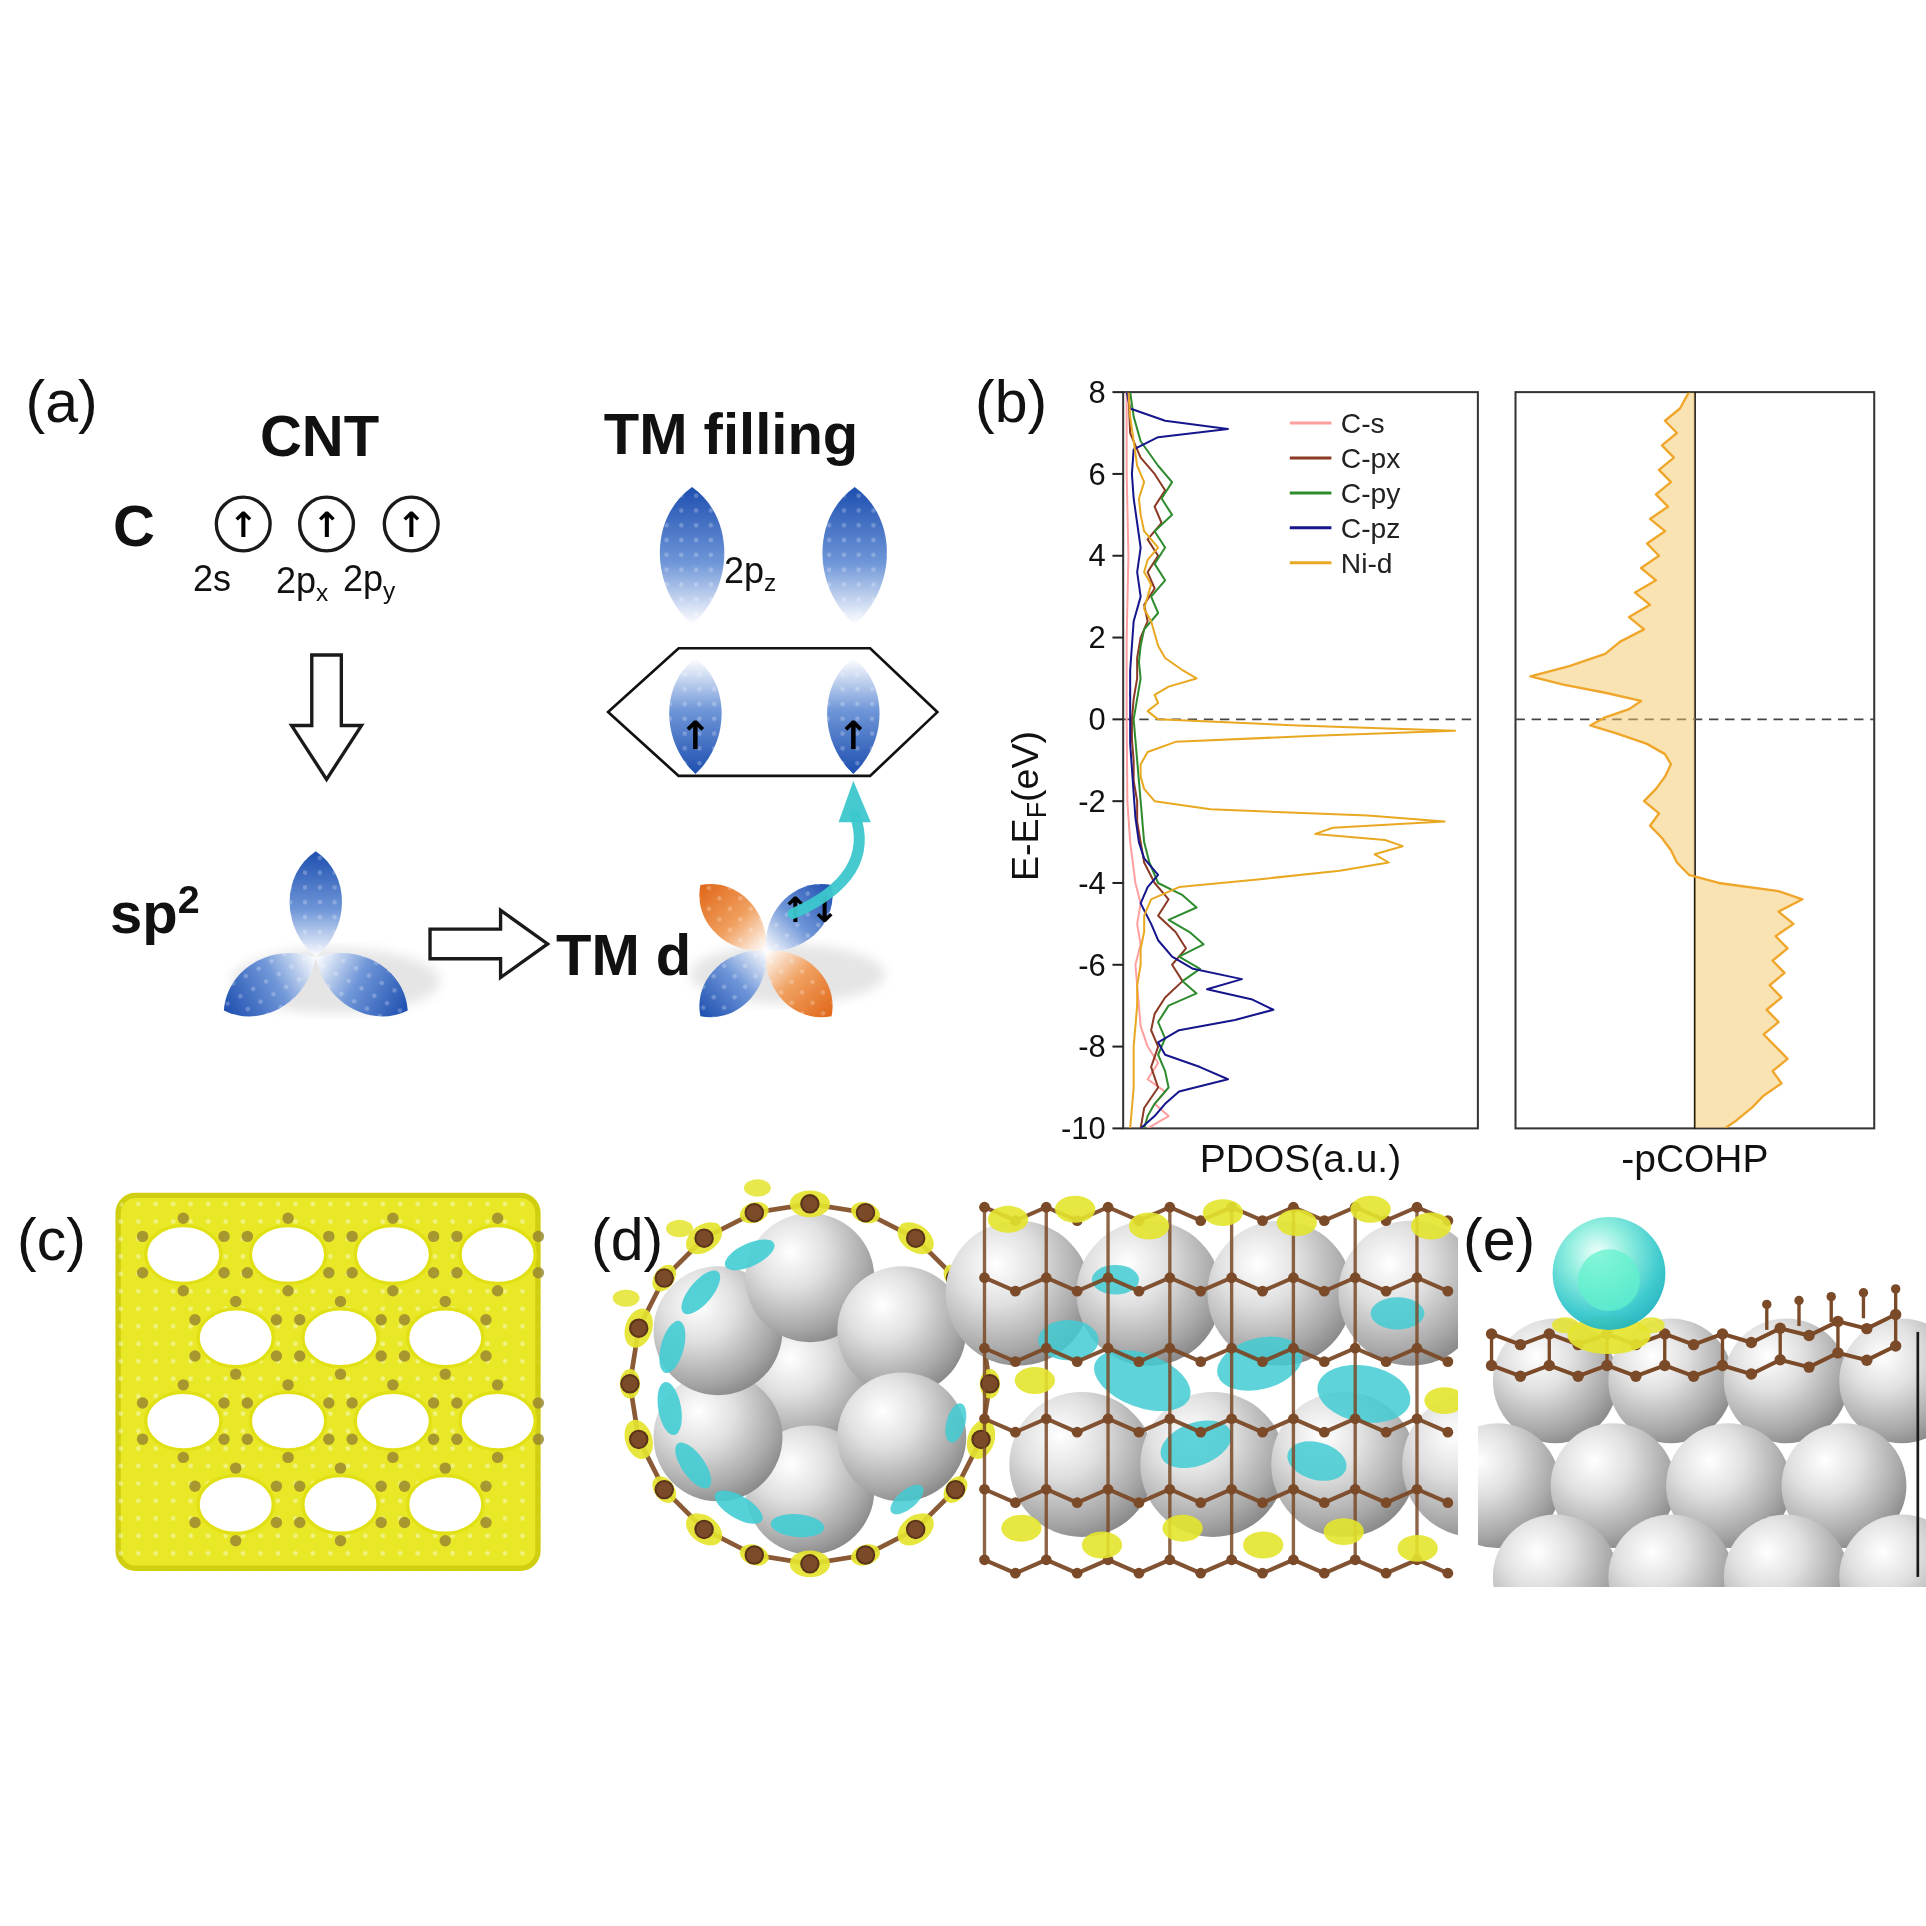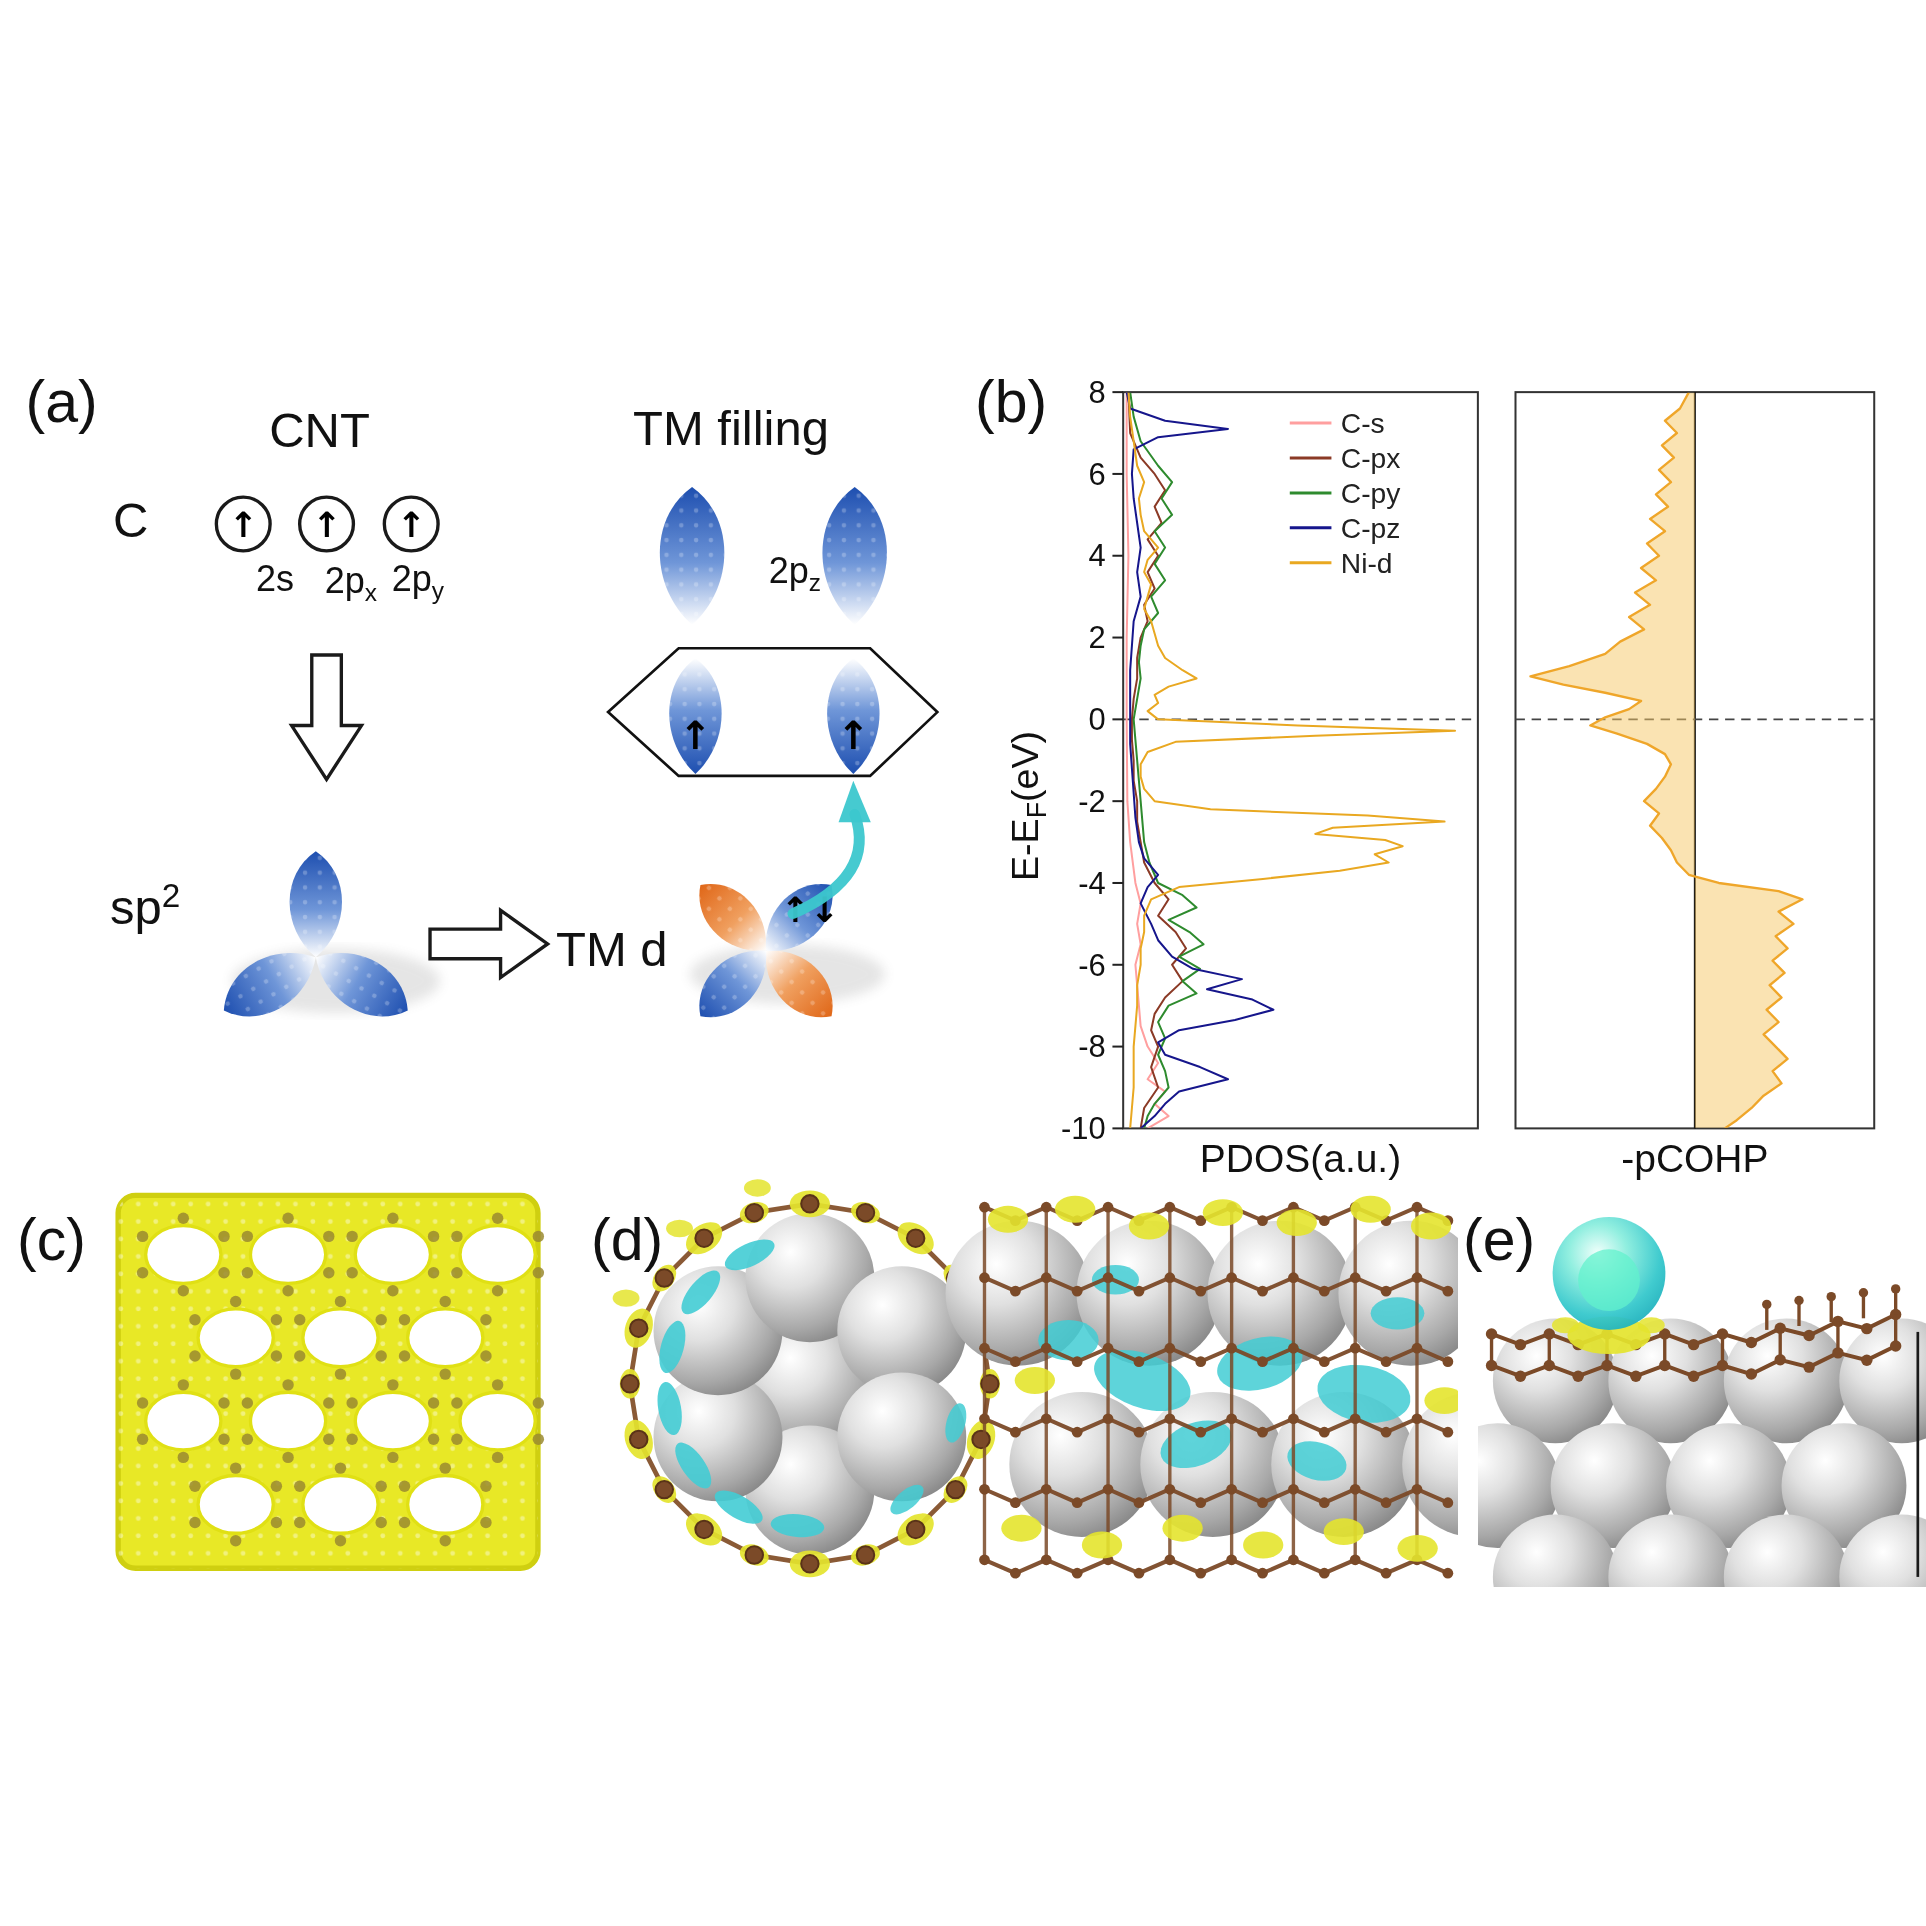--- a/index.html
+++ b/index.html
@@ -7,7 +7,7 @@
           font-family:"Liberation Sans",sans-serif;color:#111;overflow:hidden}
   .abs{position:absolute}
   .plabel{font-size:59px}
-  .btitle{font-weight:400;font-size:49px}
+  .btitle{font-weight:700;font-size:58px}
   .olabel{font-size:36px;text-align:right}
   .center{text-align:center}
   sub,sup{font-size:68%}

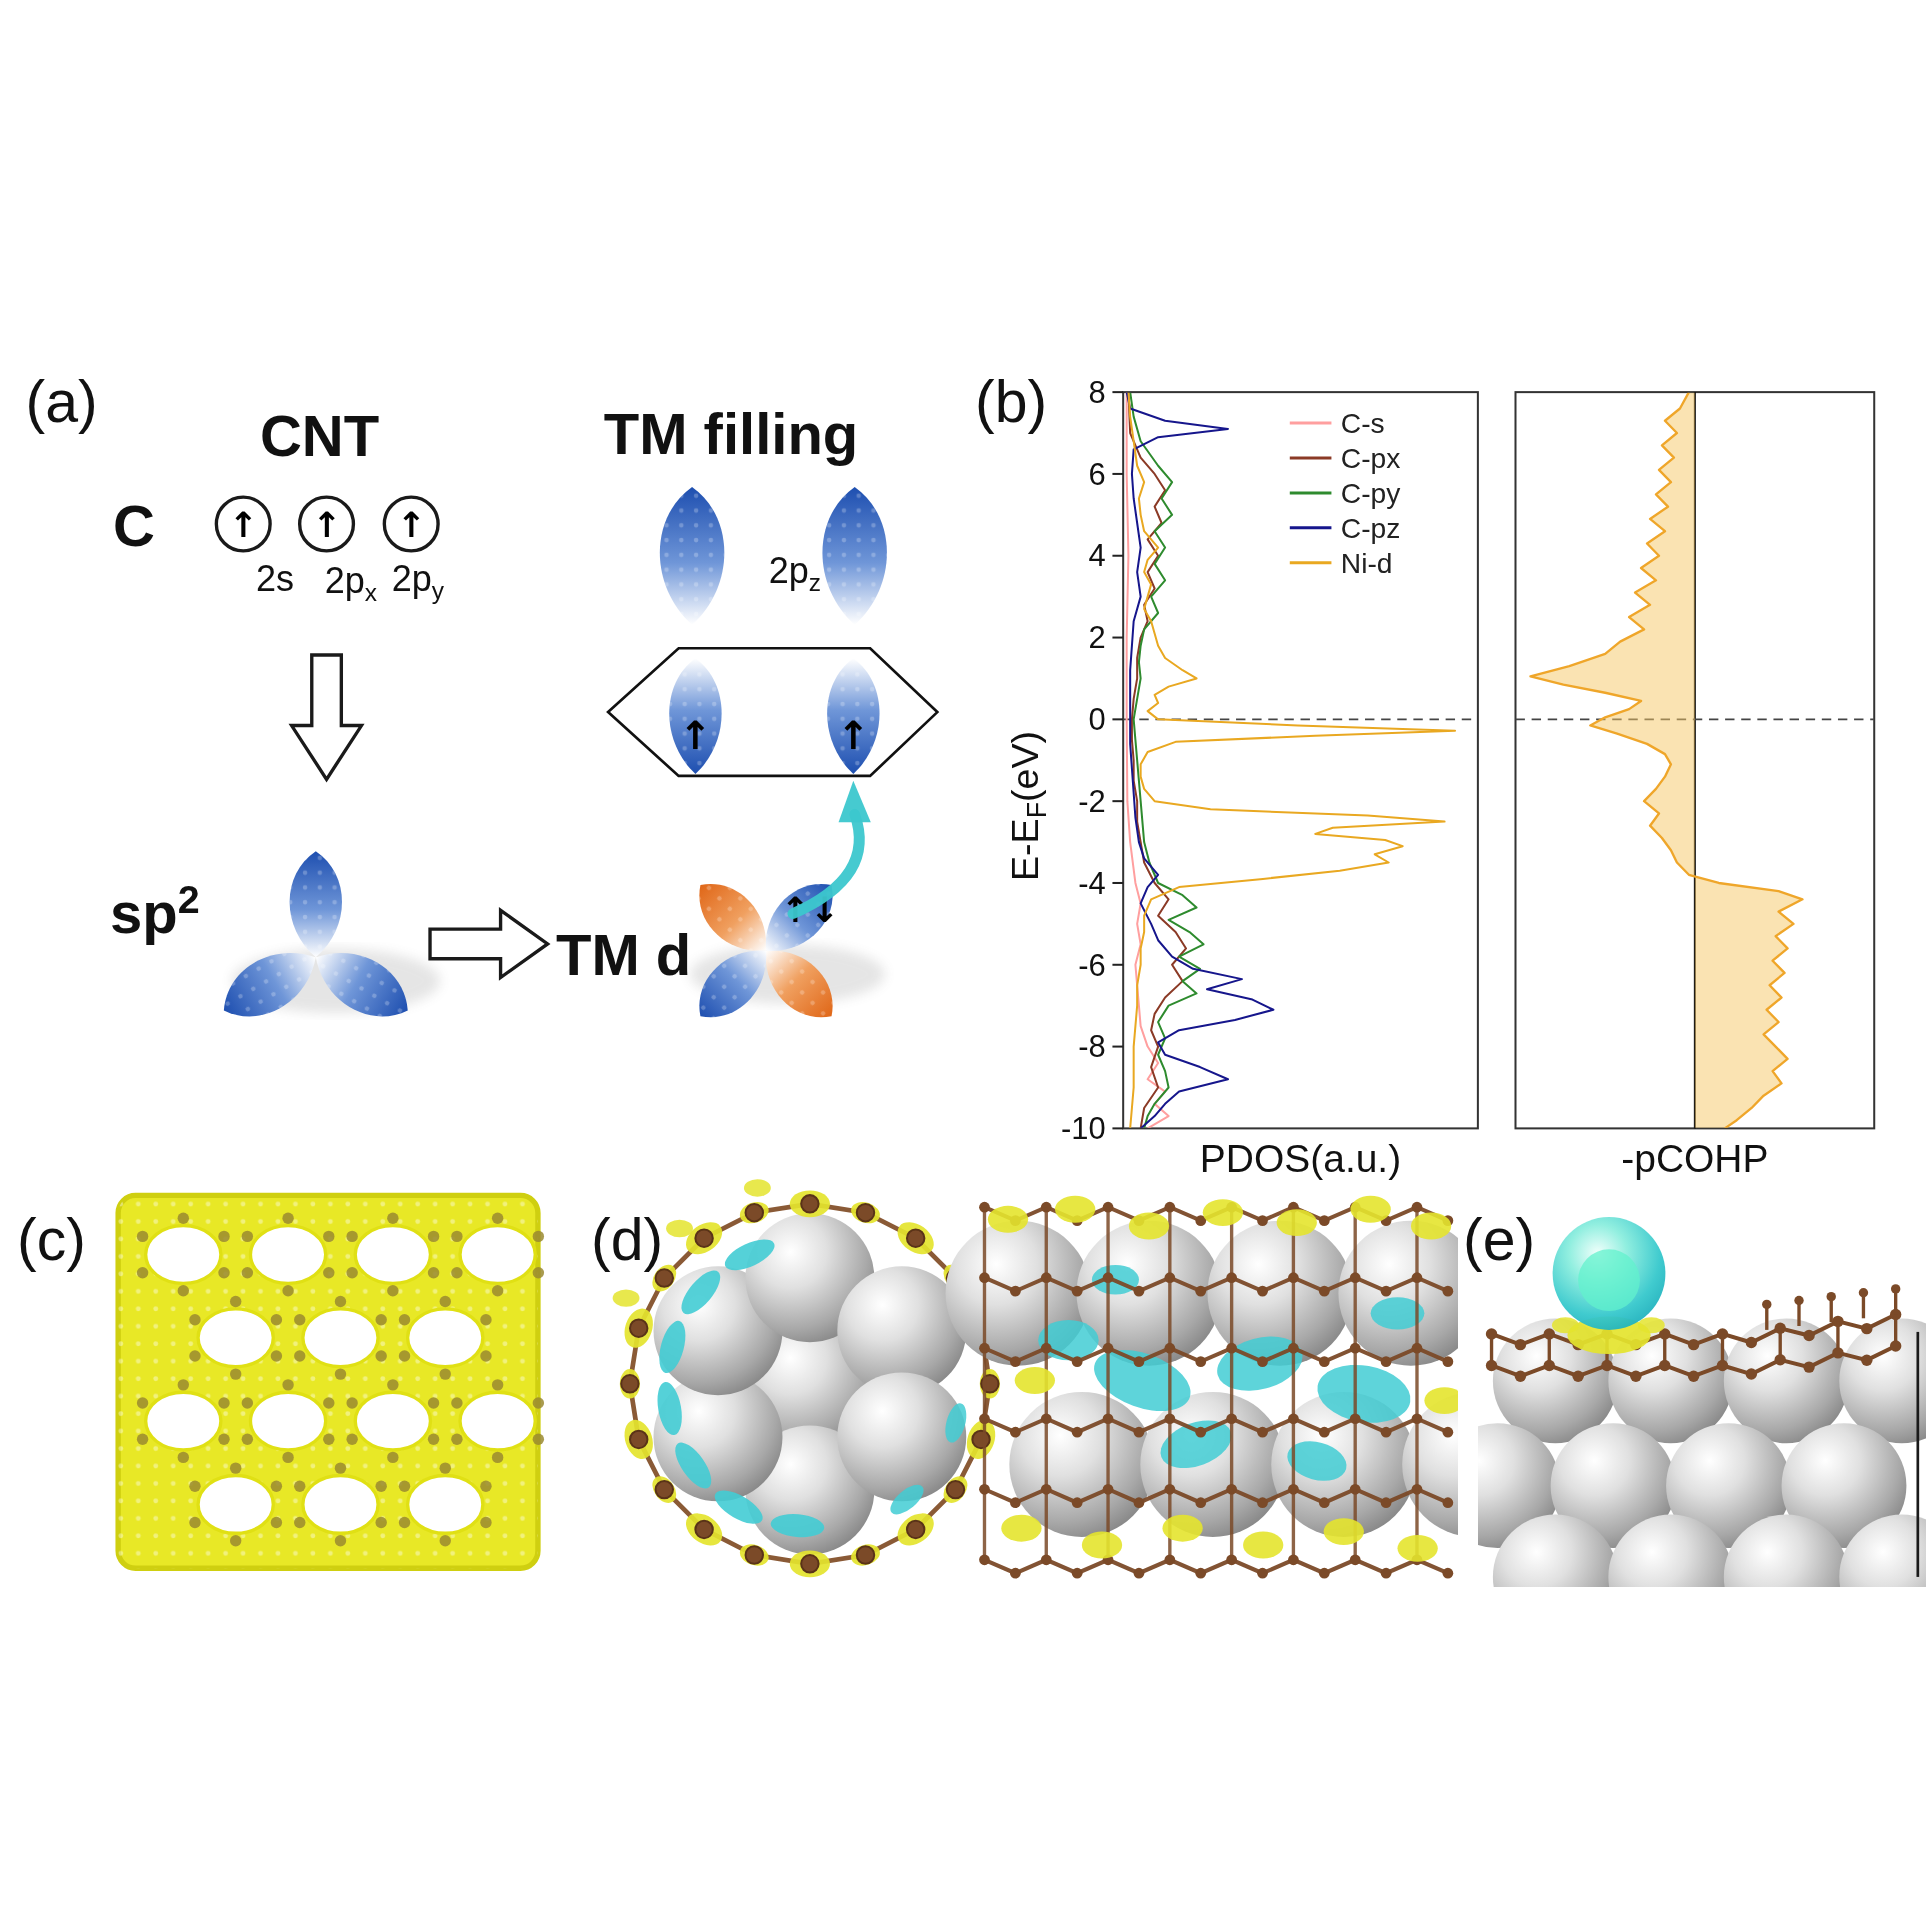--- a/index.html
+++ b/index.html
@@ -8,7 +8,7 @@
   .abs{position:absolute}
   .plabel{font-size:59px}
   .btitle{font-weight:700;font-size:58px}
-  .olabel{font-size:36px;text-align:right}
+  .olabel{font-size:36px;text-align:left}
   .center{text-align:center}
   sub,sup{font-size:68%}
   svg{position:absolute;overflow:hidden}

